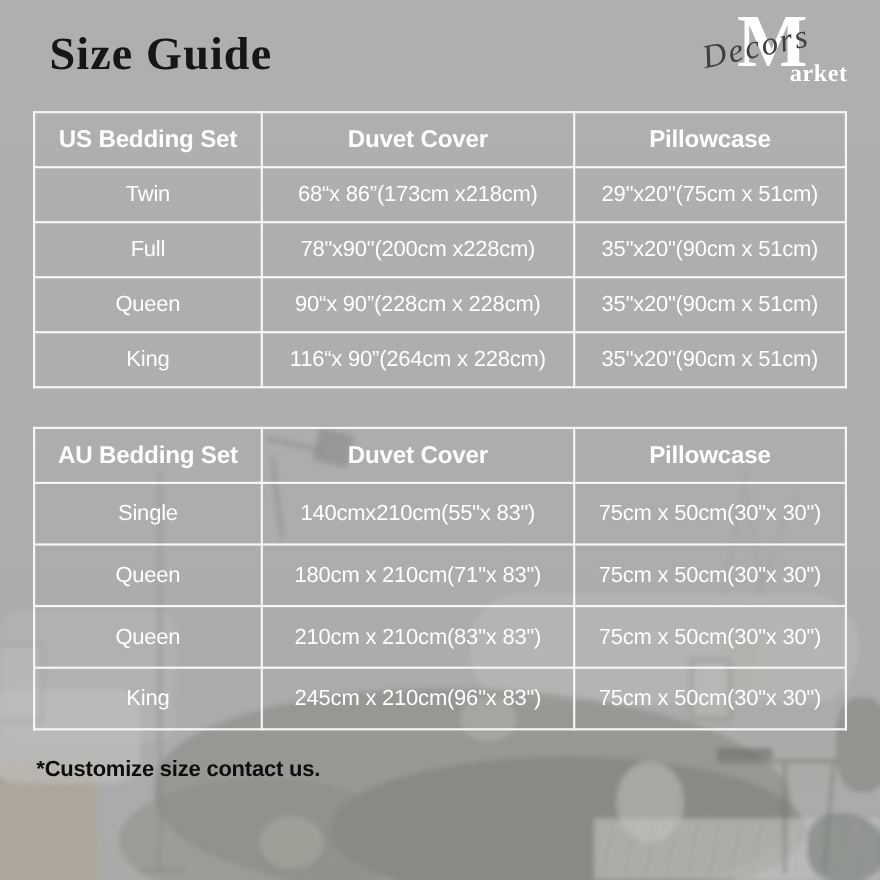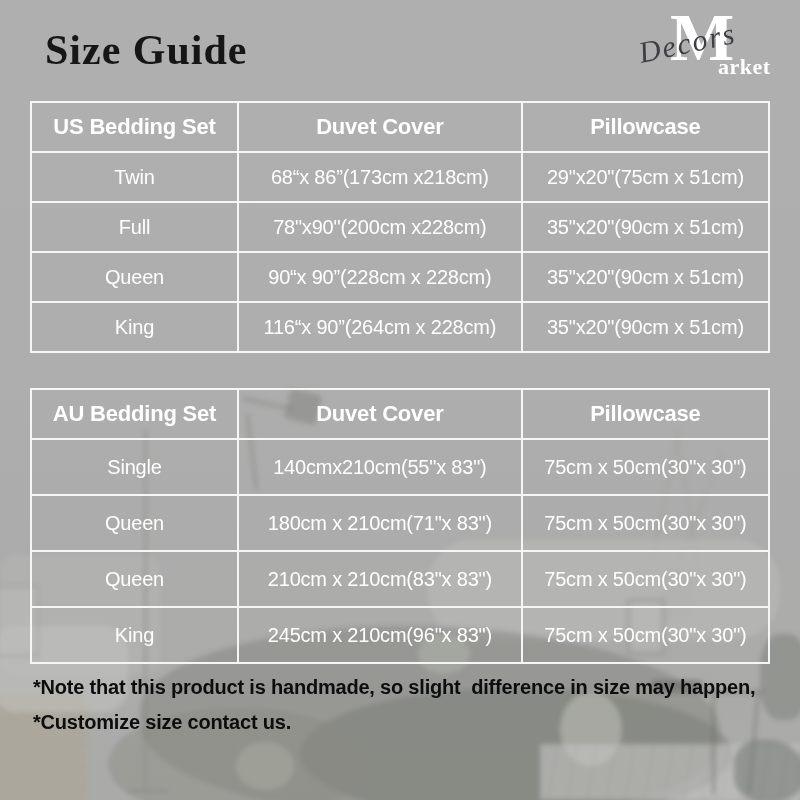--- a/index.html
+++ b/index.html
@@ -192,7 +192,6 @@
     </table>
 
   <div class="notes">
-    <p>*Note that this product is handmade, so slight  difference in size may happen,</p>
     <p class="n2">*Customize size contact us.</p>
   </div>
 </div>

